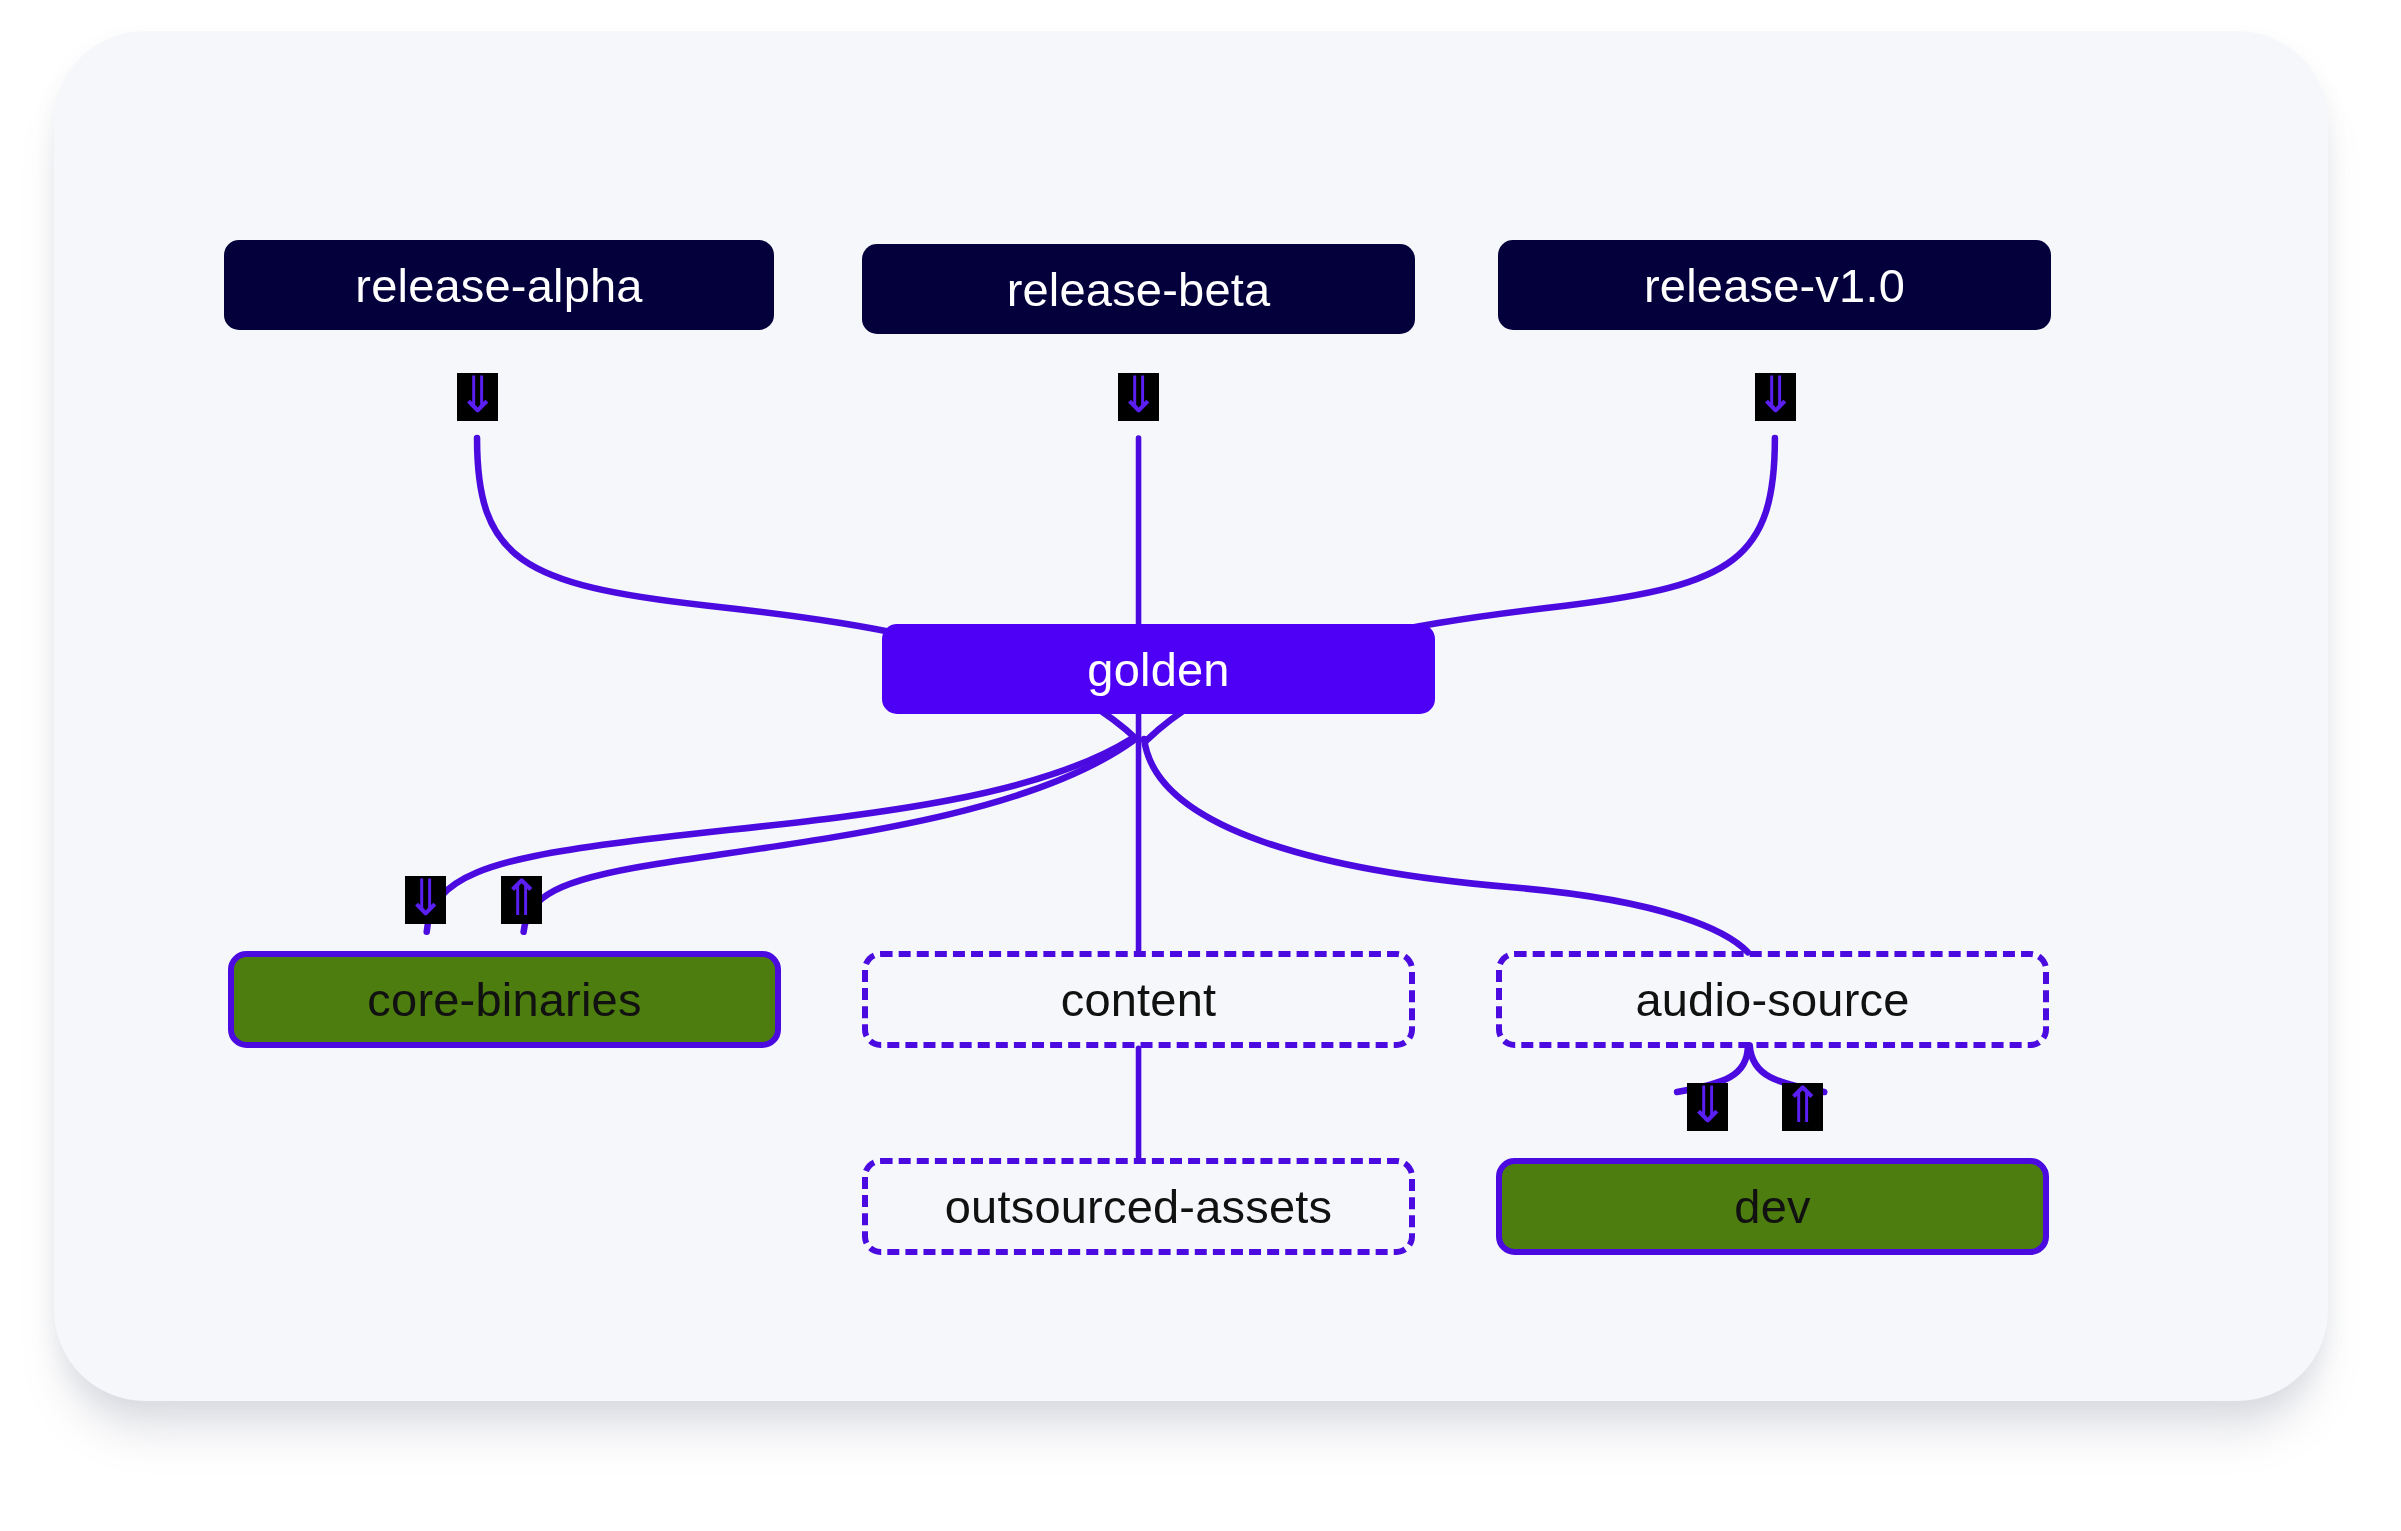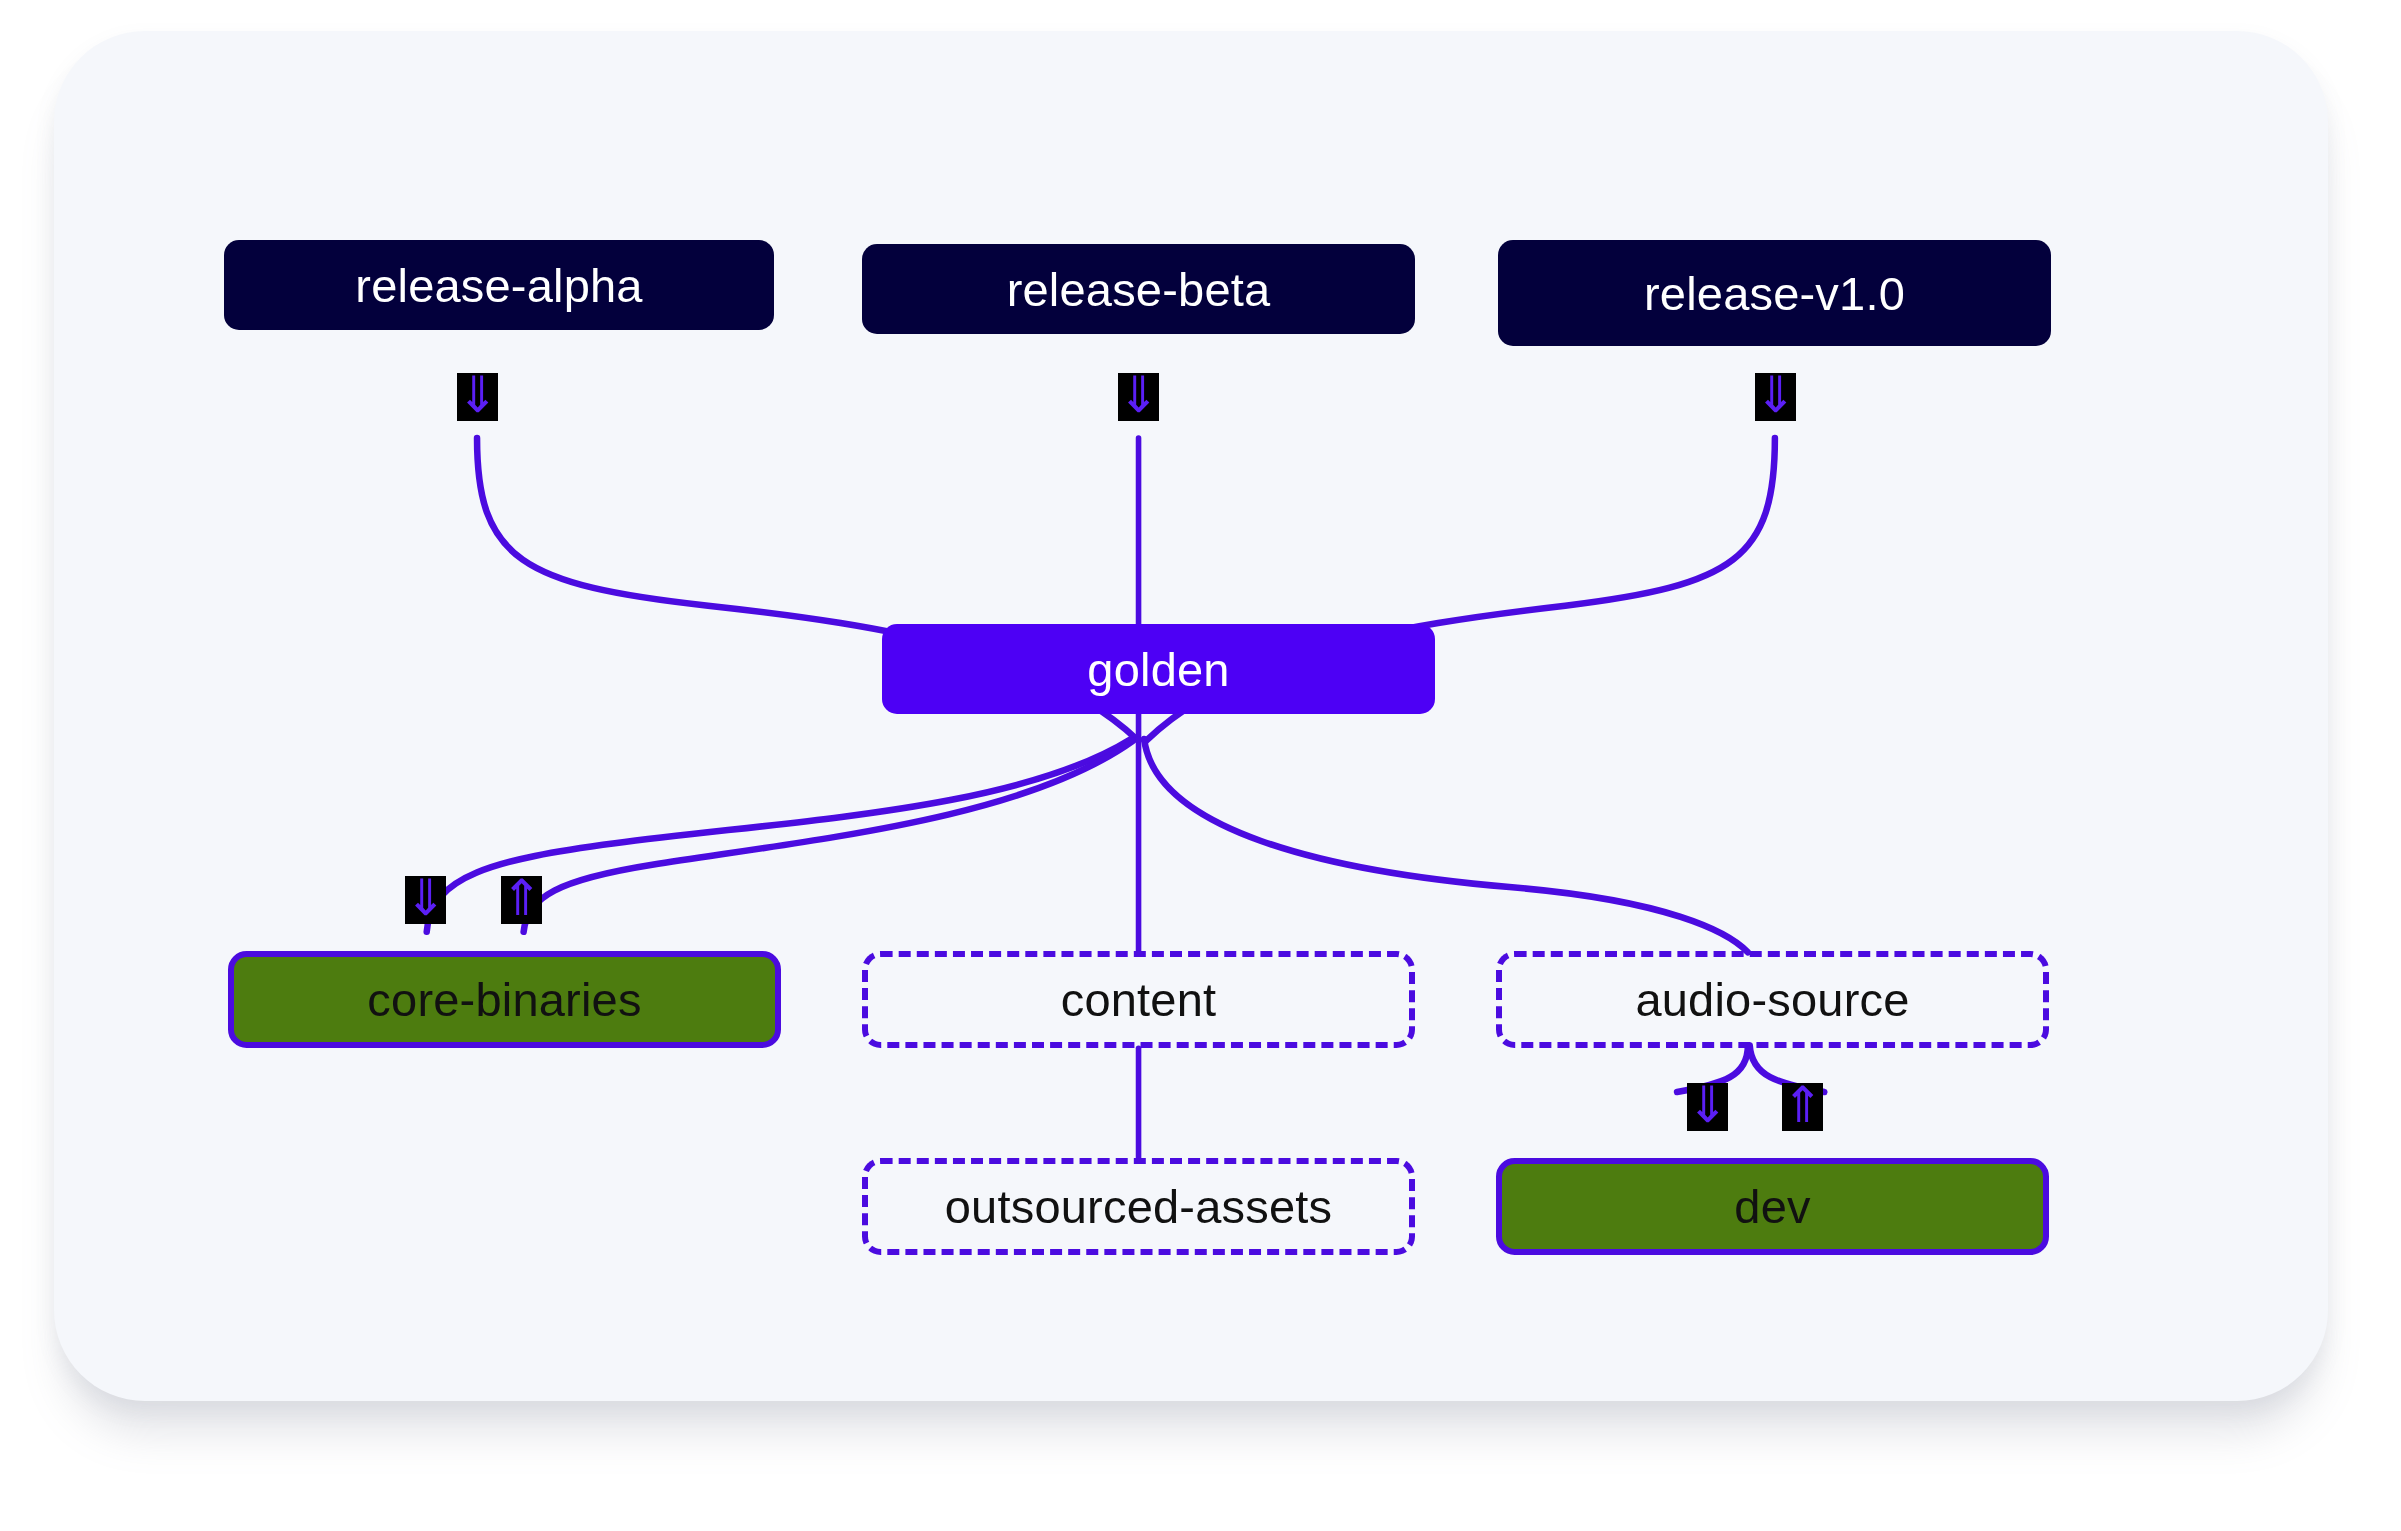--- a/index.html
+++ b/index.html
@@ -154,7 +154,7 @@
     <span>release-beta</span>
   </div>
 
-  <div class="node node-dark" style="left:1498px; top:240px; width:553px; height:106px;">
+  <div class="node node-dark" style="left:1498px; top:240px; width:553px; height:90px;">
     <span>release-v1.0</span>
   </div>
 

